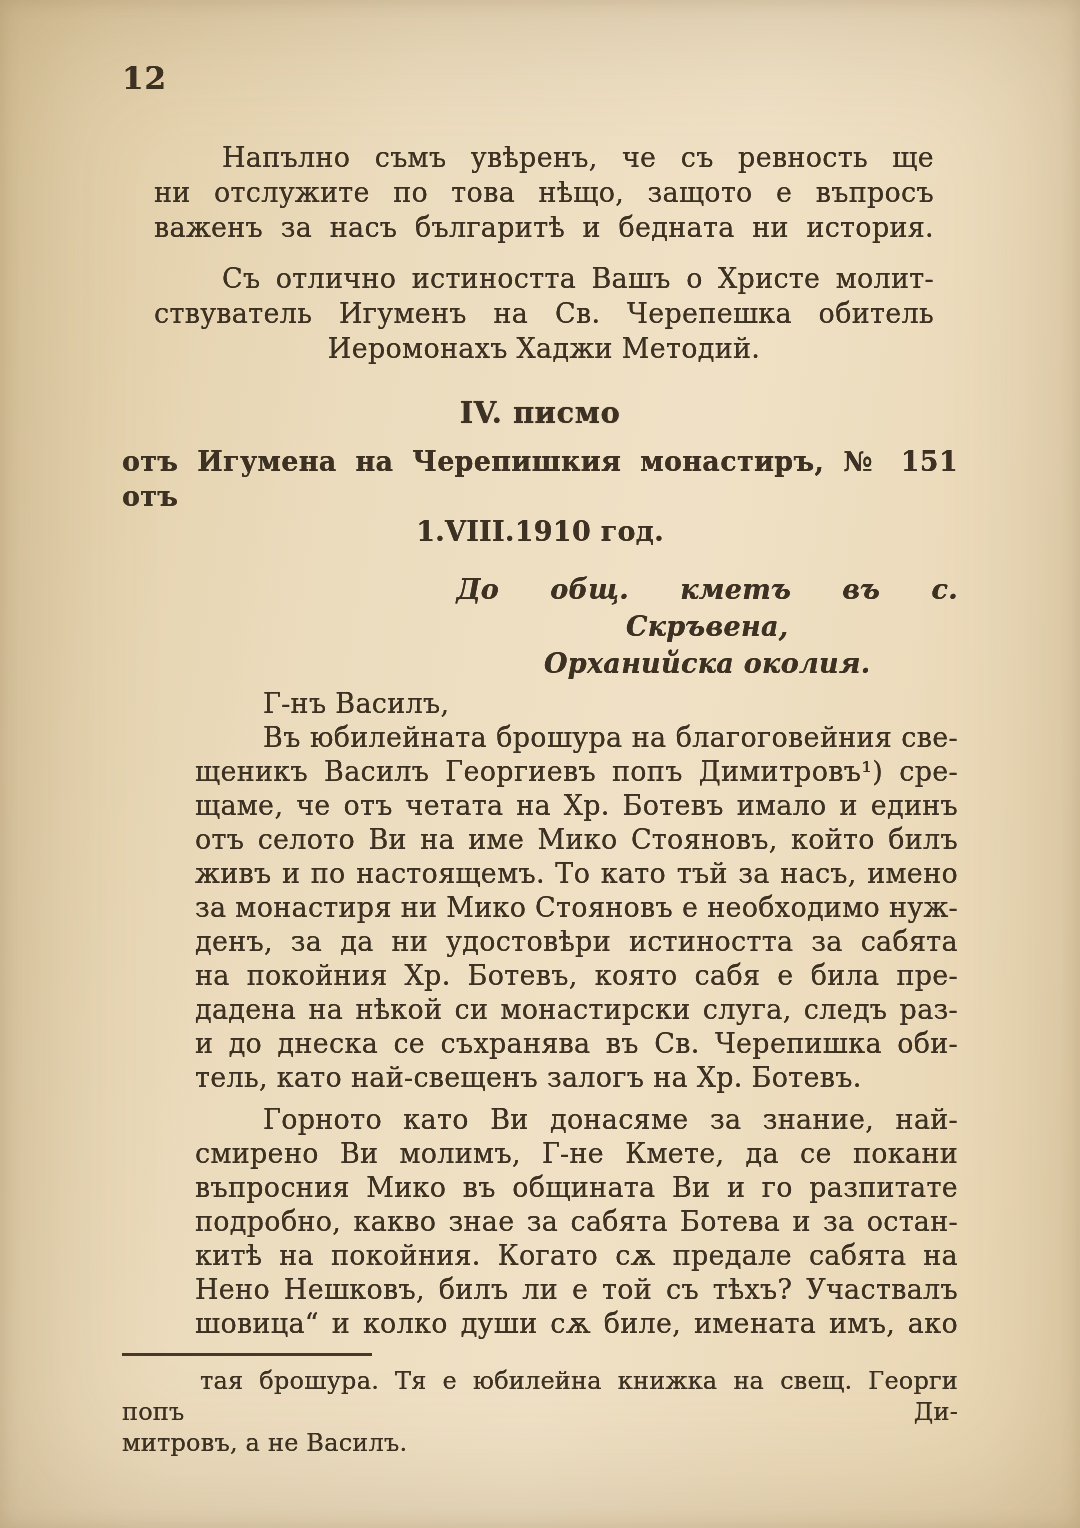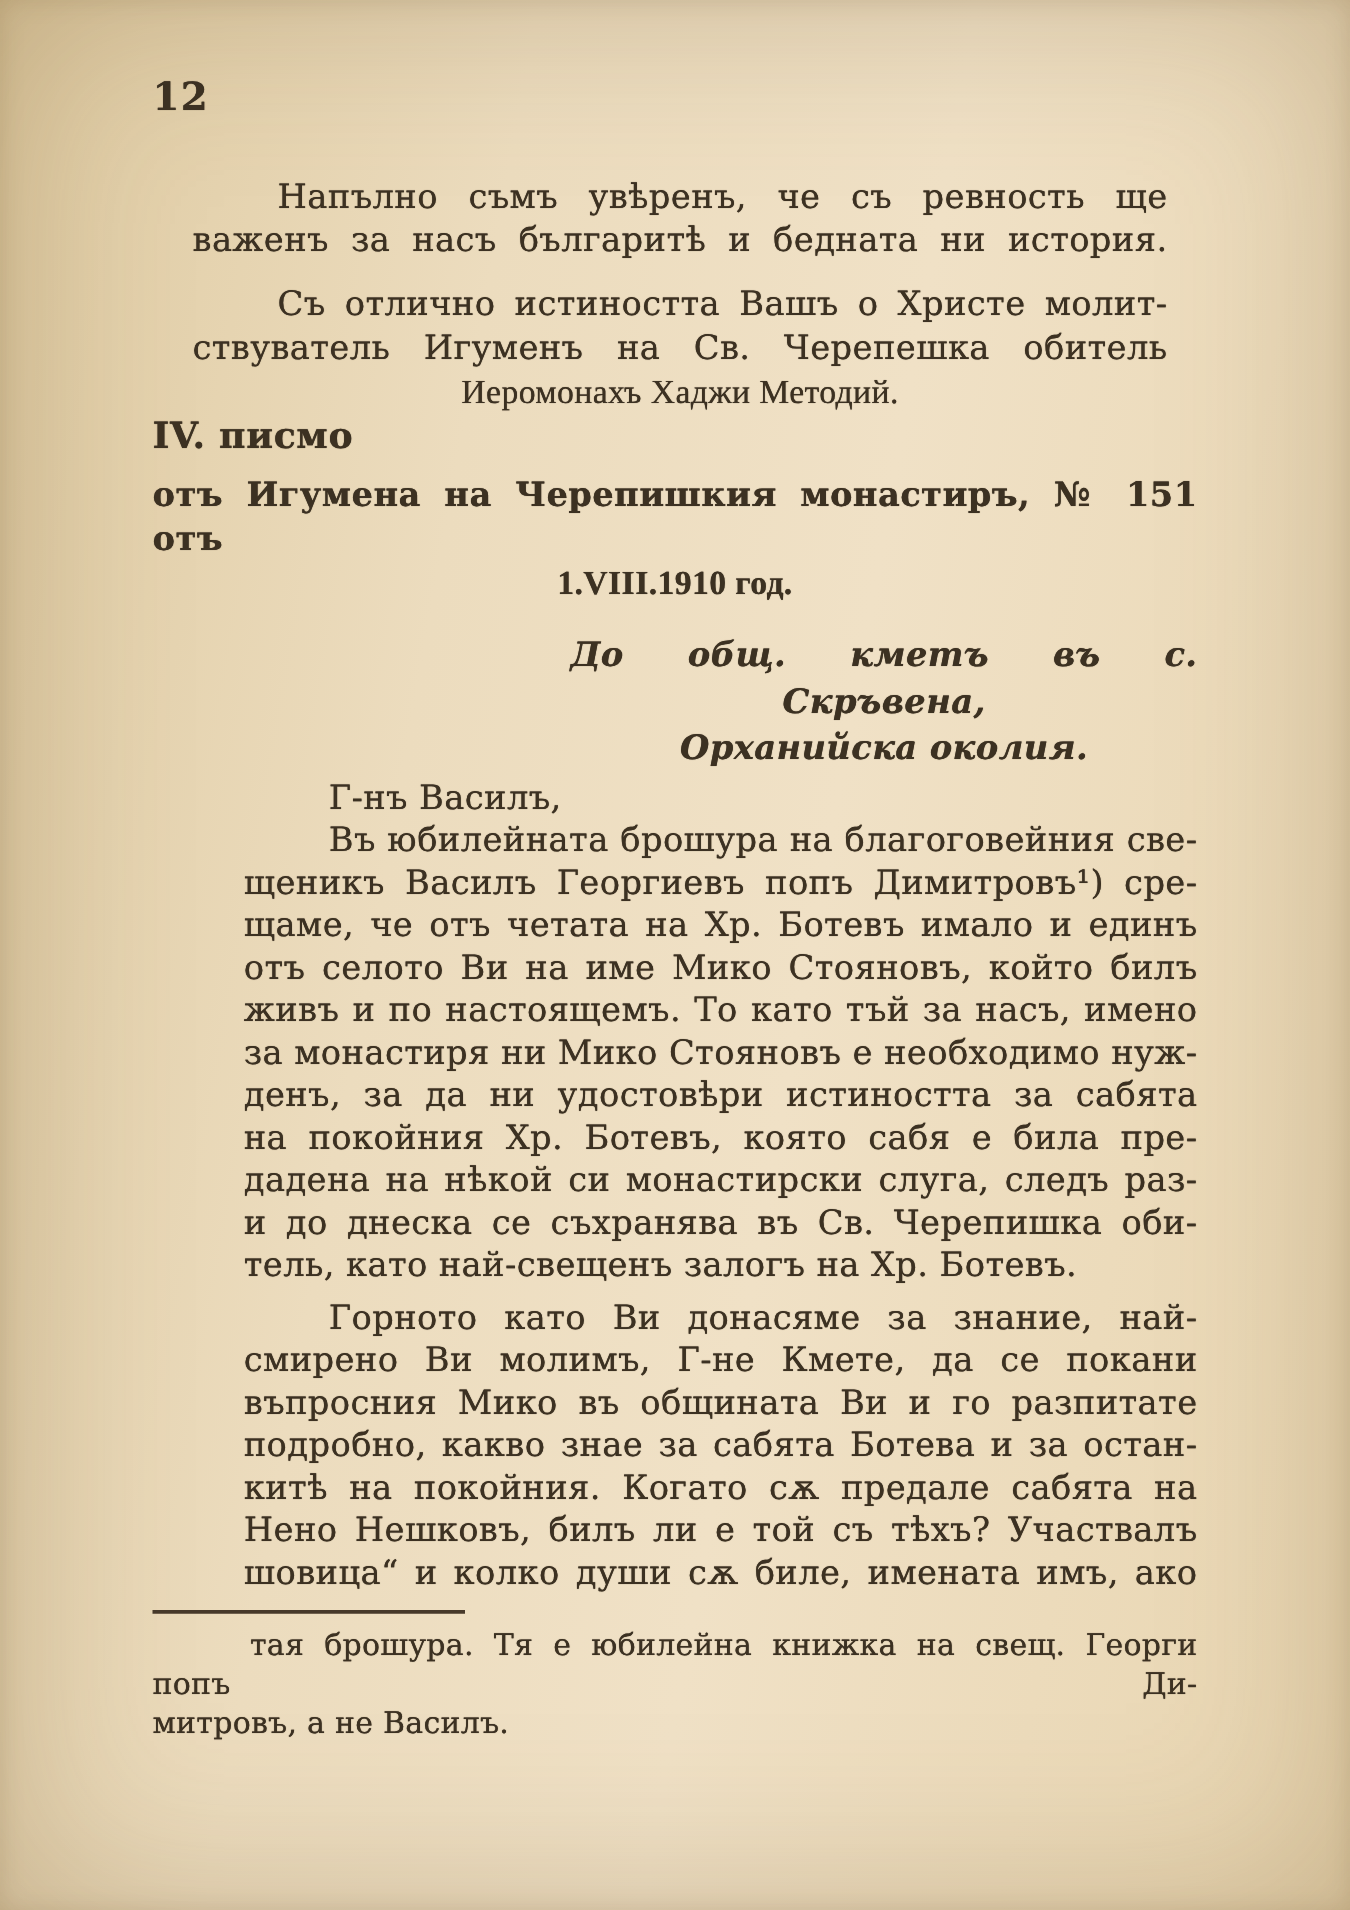--- a/index.html
+++ b/index.html
@@ -91,6 +91,7 @@
 
     <div class="para intro indent">
         <div class="line">Напълно съмъ увѣренъ, че съ ревность ще</div>
+        <div class="line">ни отслужите по това нѣщо, защото е въпросъ</div>
         <div class="line">важенъ за насъ българитѣ и бедната ни история.</div>
       </div>
 

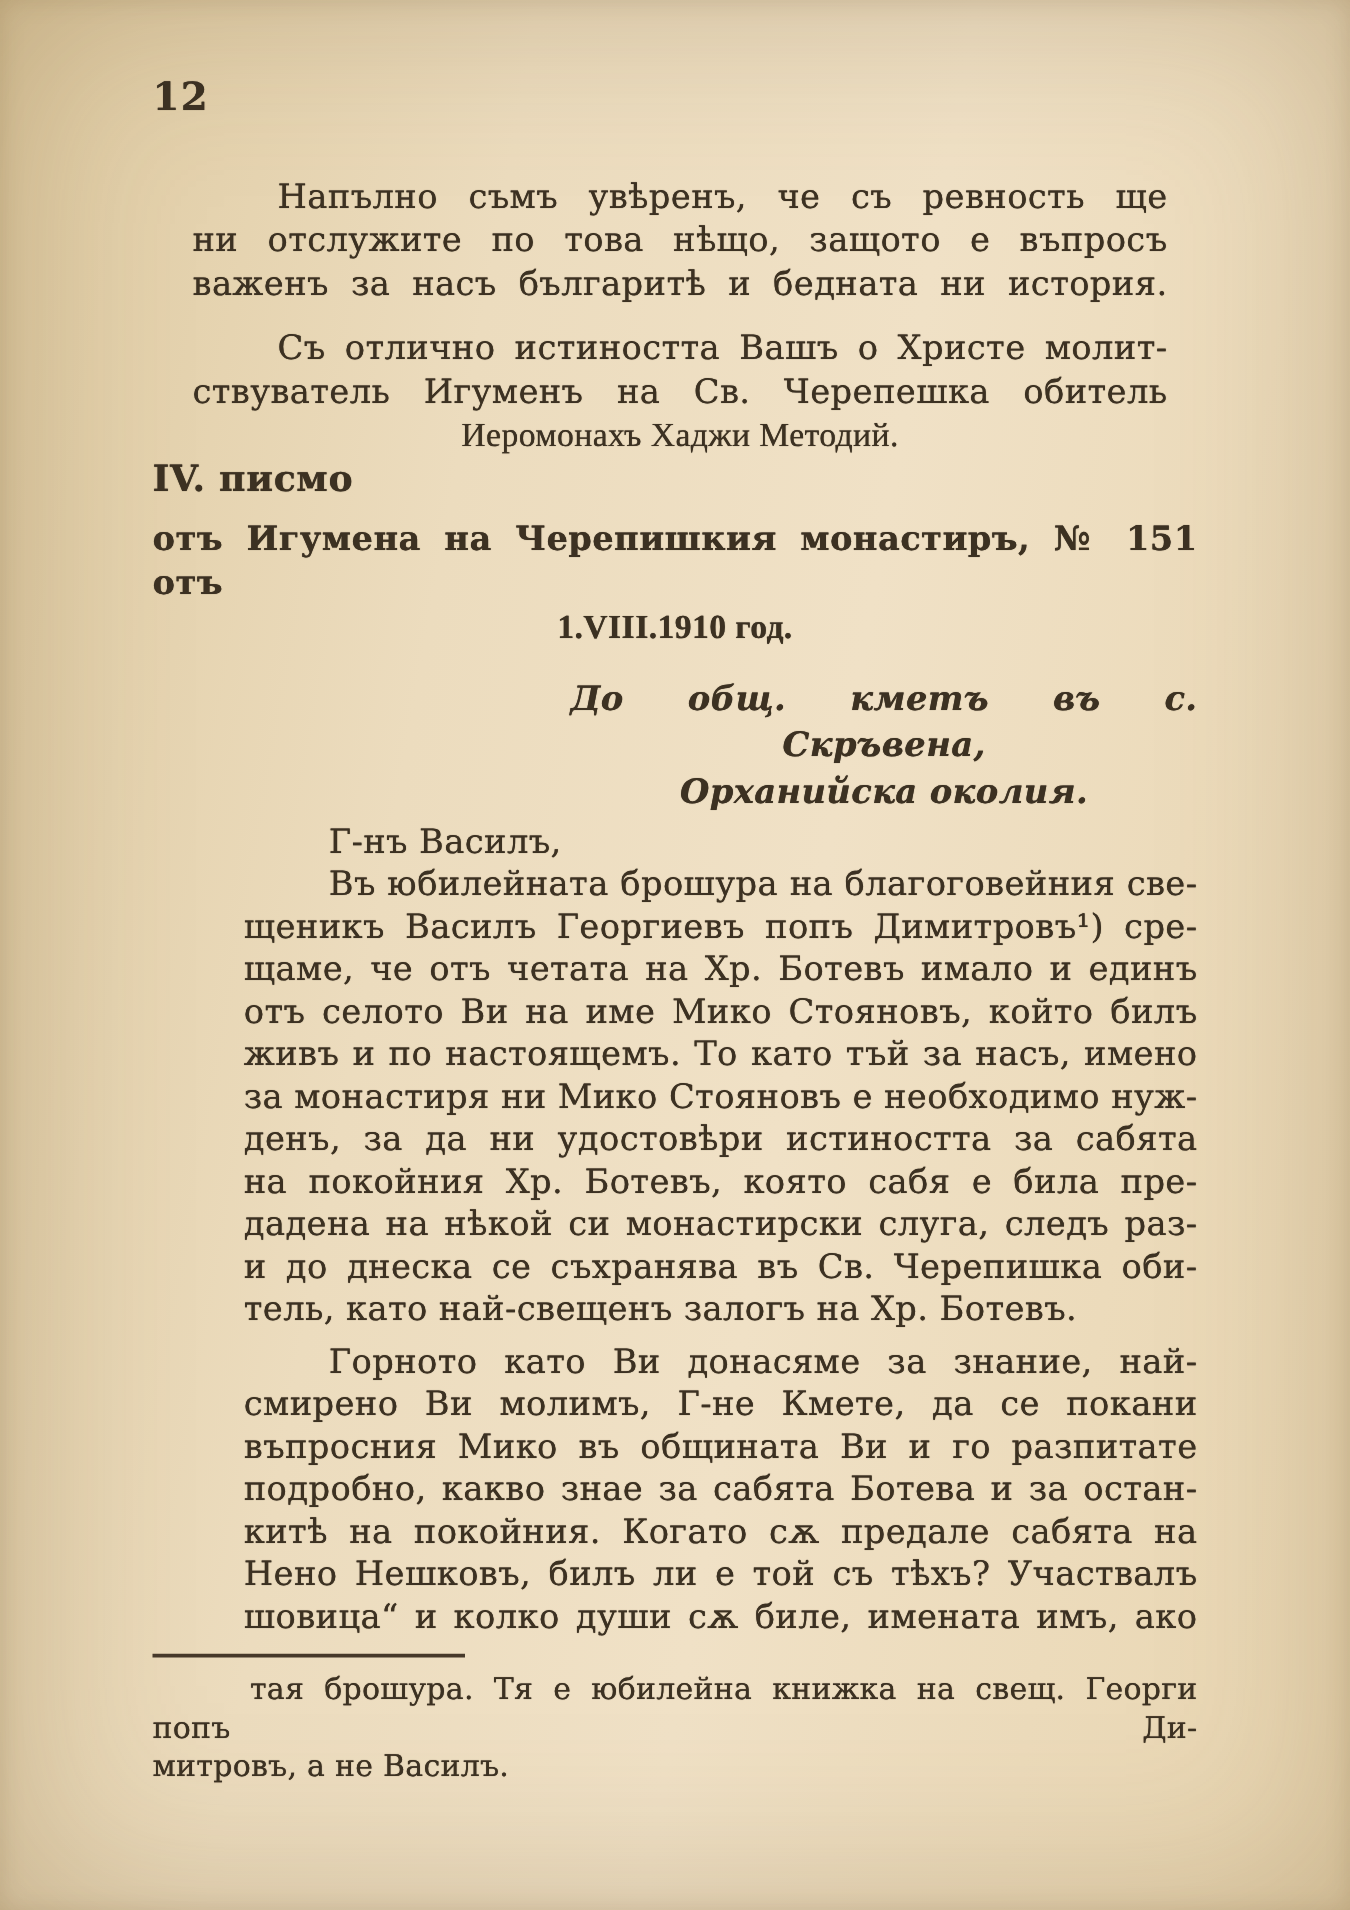--- a/index.html
+++ b/index.html
@@ -33,7 +33,7 @@
   }
   .line { text-align: justify; text-align-last: justify; }
   .last-left  .line:last-child  { text-align-last: left; }
-  .last-center .line:last-child { text-align: right; text-align-last: center; font-family: Liberation Serif, serif; }
+  .last-center .line:last-child { text-align: right; text-align-last: center; }
   .center-all .line { text-align-last: center; }
   .indent .line:first-child { text-indent: 68px; }
 

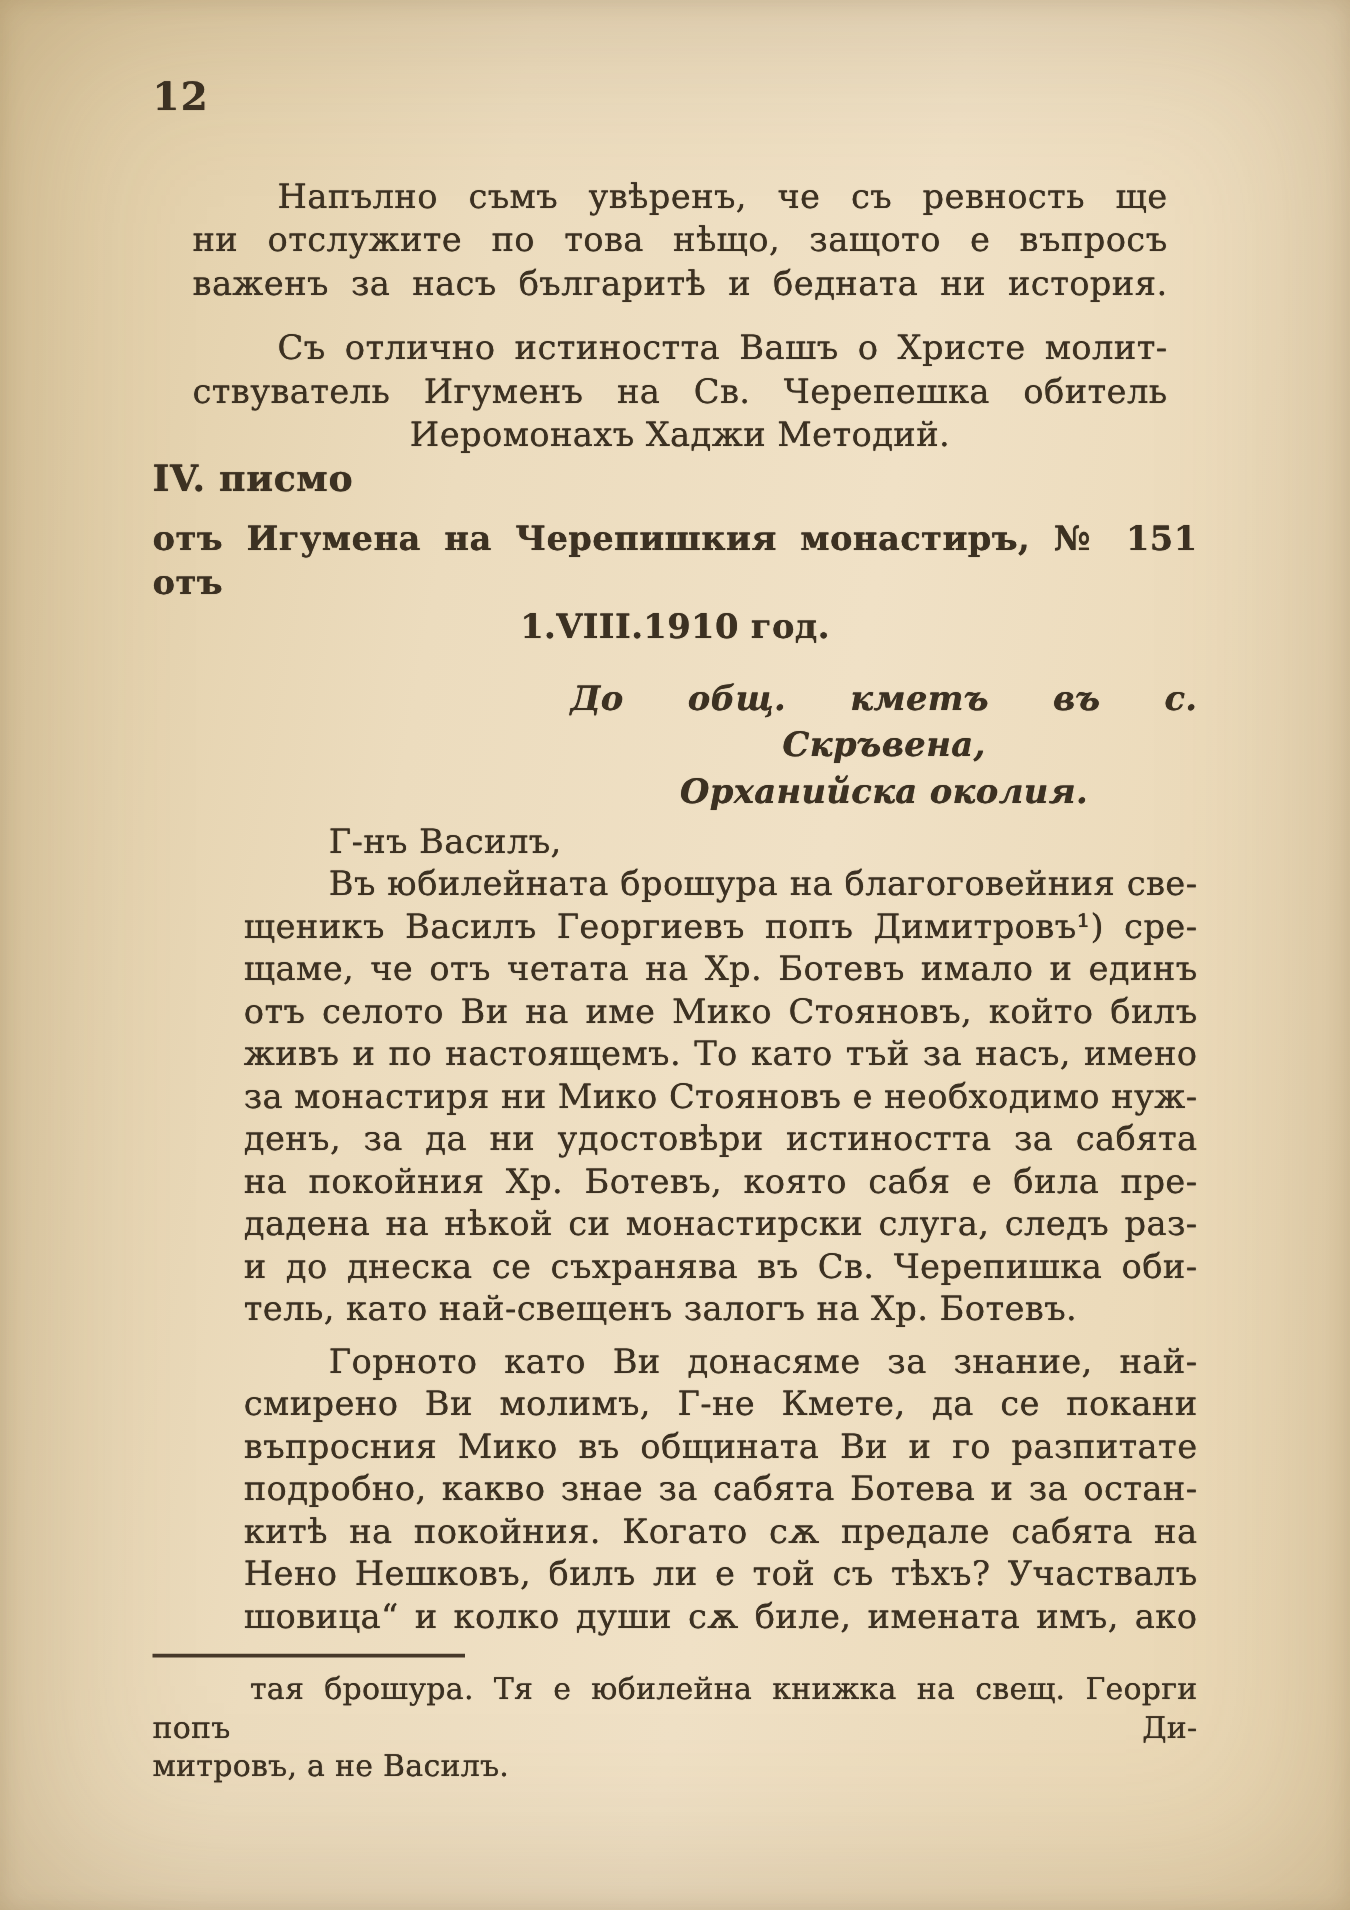--- a/index.html
+++ b/index.html
@@ -41,9 +41,11 @@
   .intro + .intro { margin-top: 16px; }
 
   .letter-heading {
+    margin-top: 30px;
     font-size: 29px;
     line-height: 34px;
     font-weight: bold;
+    text-align: center;
     letter-spacing: .5px;
     text-shadow: 0 0 .7px currentColor;
   }

